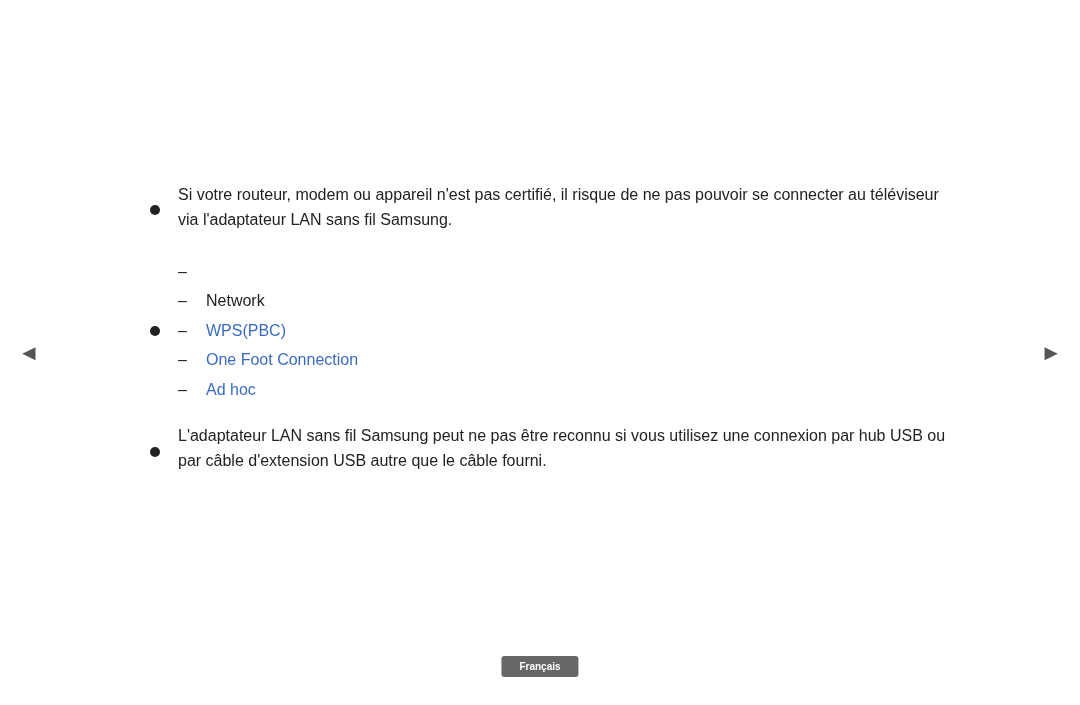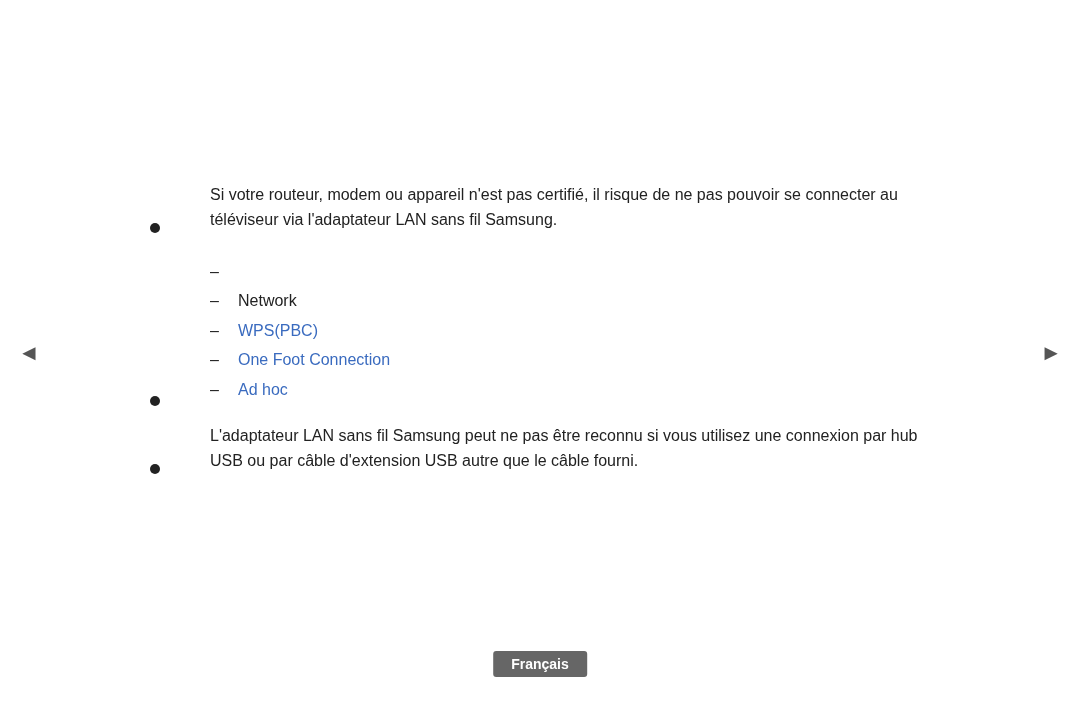--- a/index.html
+++ b/index.html
@@ -64,10 +64,9 @@
 
     .bullet-list > li {
       display: flex;
-      align-items: flex-end;
+      align-items: center;
       margin-bottom: 18px;
       line-height: 1.55;
-      gap: 32px;
     }
 
     .bullet-dot {

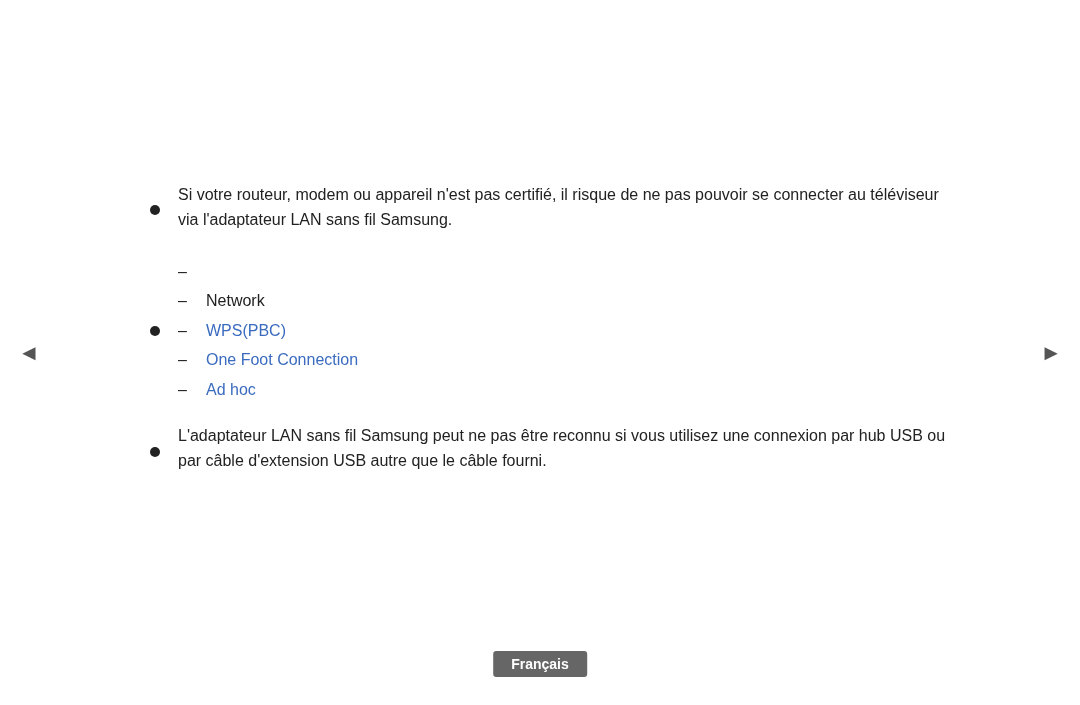--- a/index.html
+++ b/index.html
@@ -116,7 +116,7 @@
       transform: translateX(-50%);
       background: #666666;
       color: #ffffff;
-      font-size: 14px;
+      font-size: 10px;
       font-weight: bold;
       padding: 5px 18px;
       border-radius: 3px;

